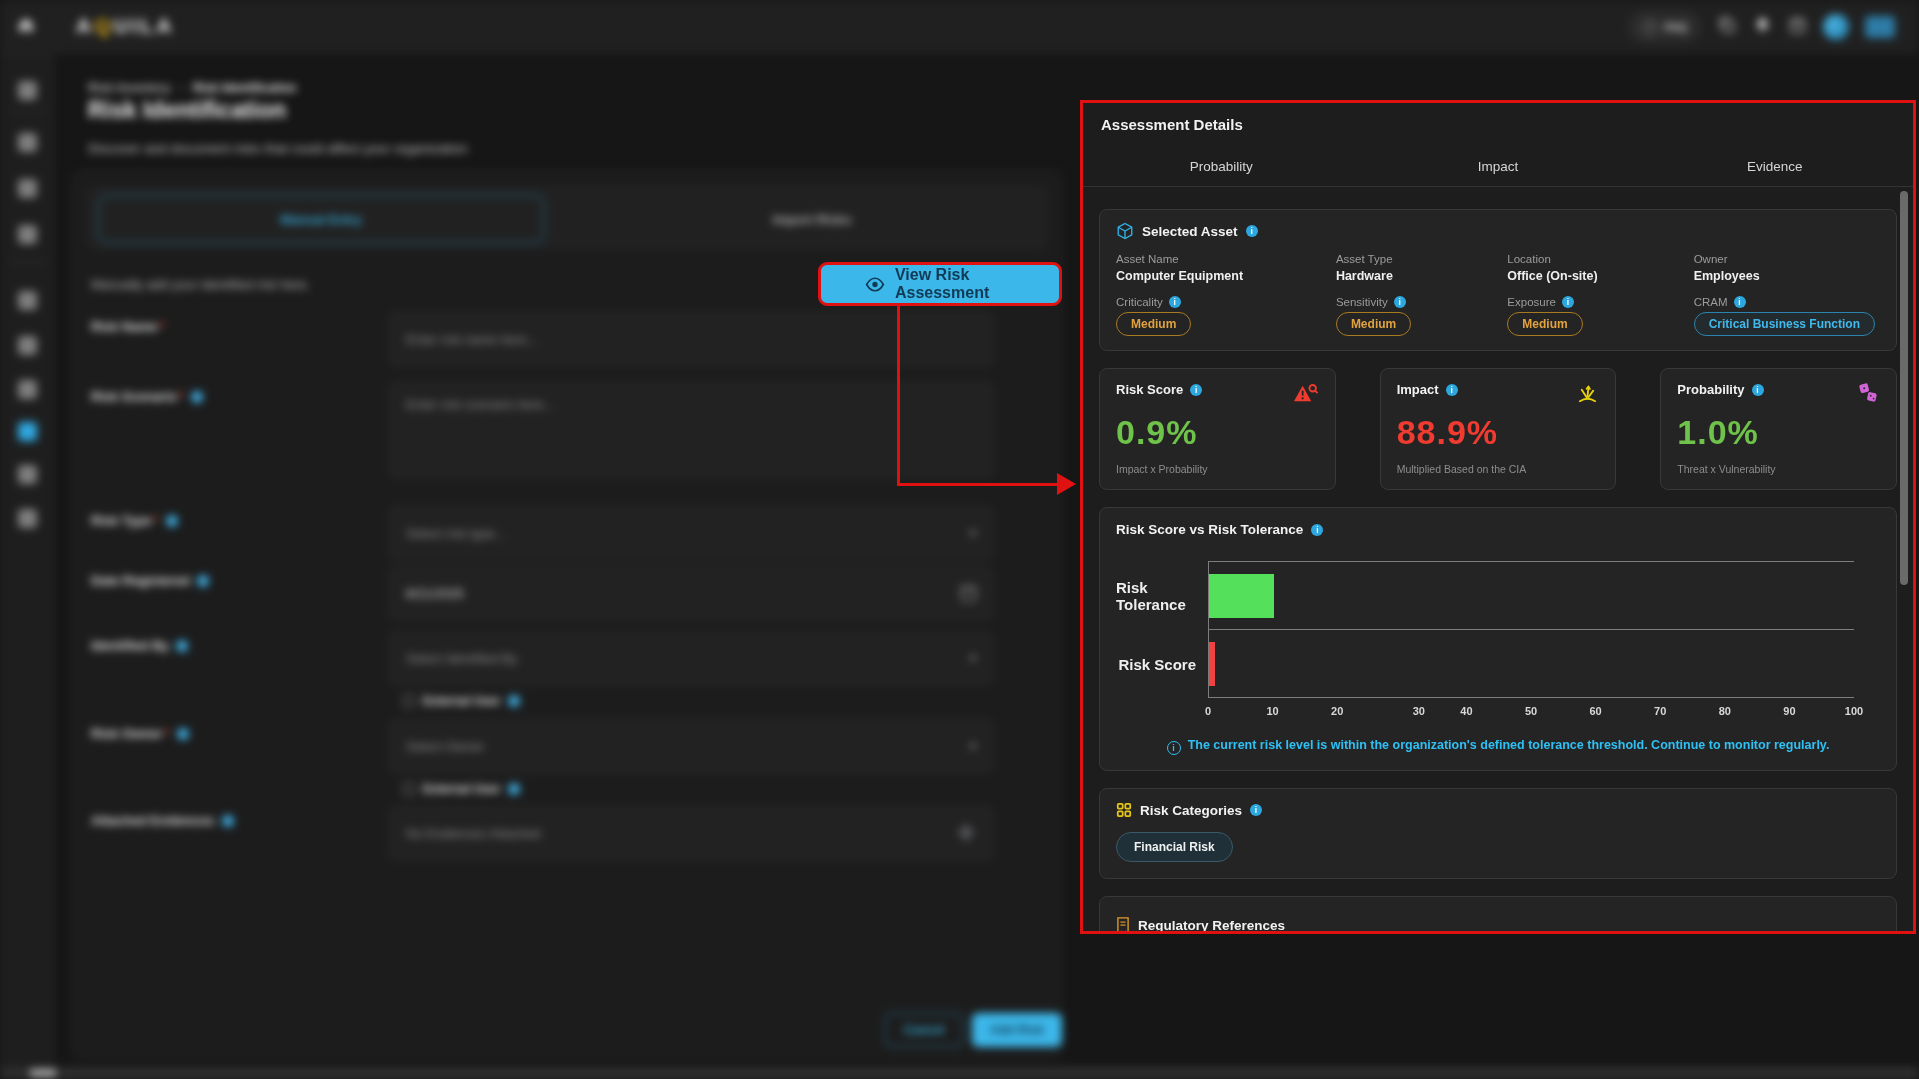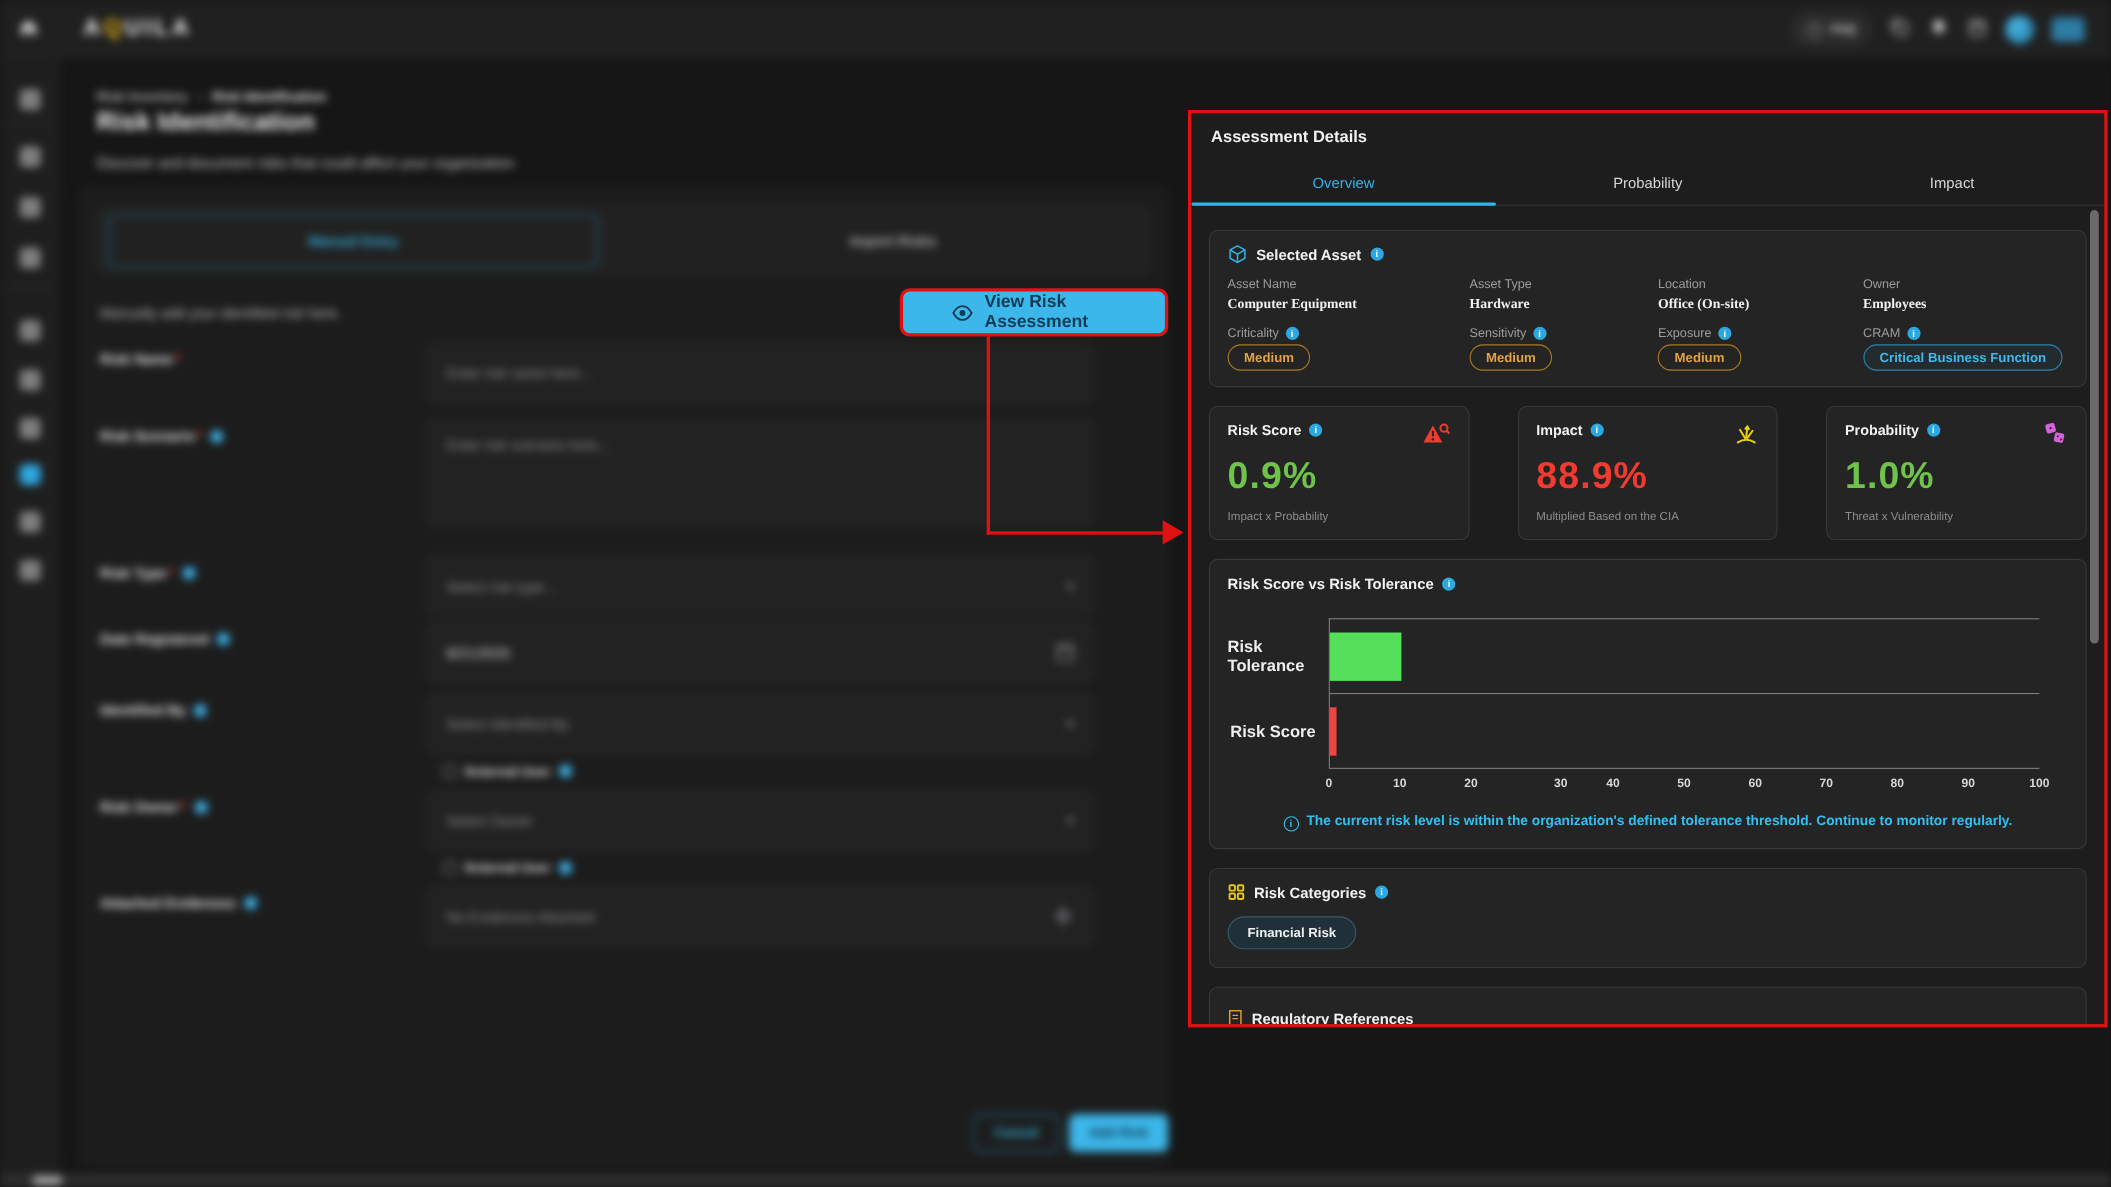--- a/index.html
+++ b/index.html
@@ -278,10 +278,6 @@
   <div class="panel">
     <div class="p-title">Assessment Details</div>
     <div class="p-tabs">
-      <div class="p-tab active">
-          <span>Overview</span>
-          <span class="underline"></span>
-        </div>
       <div class="p-tab">
           <span>Probability</span>
         </div>

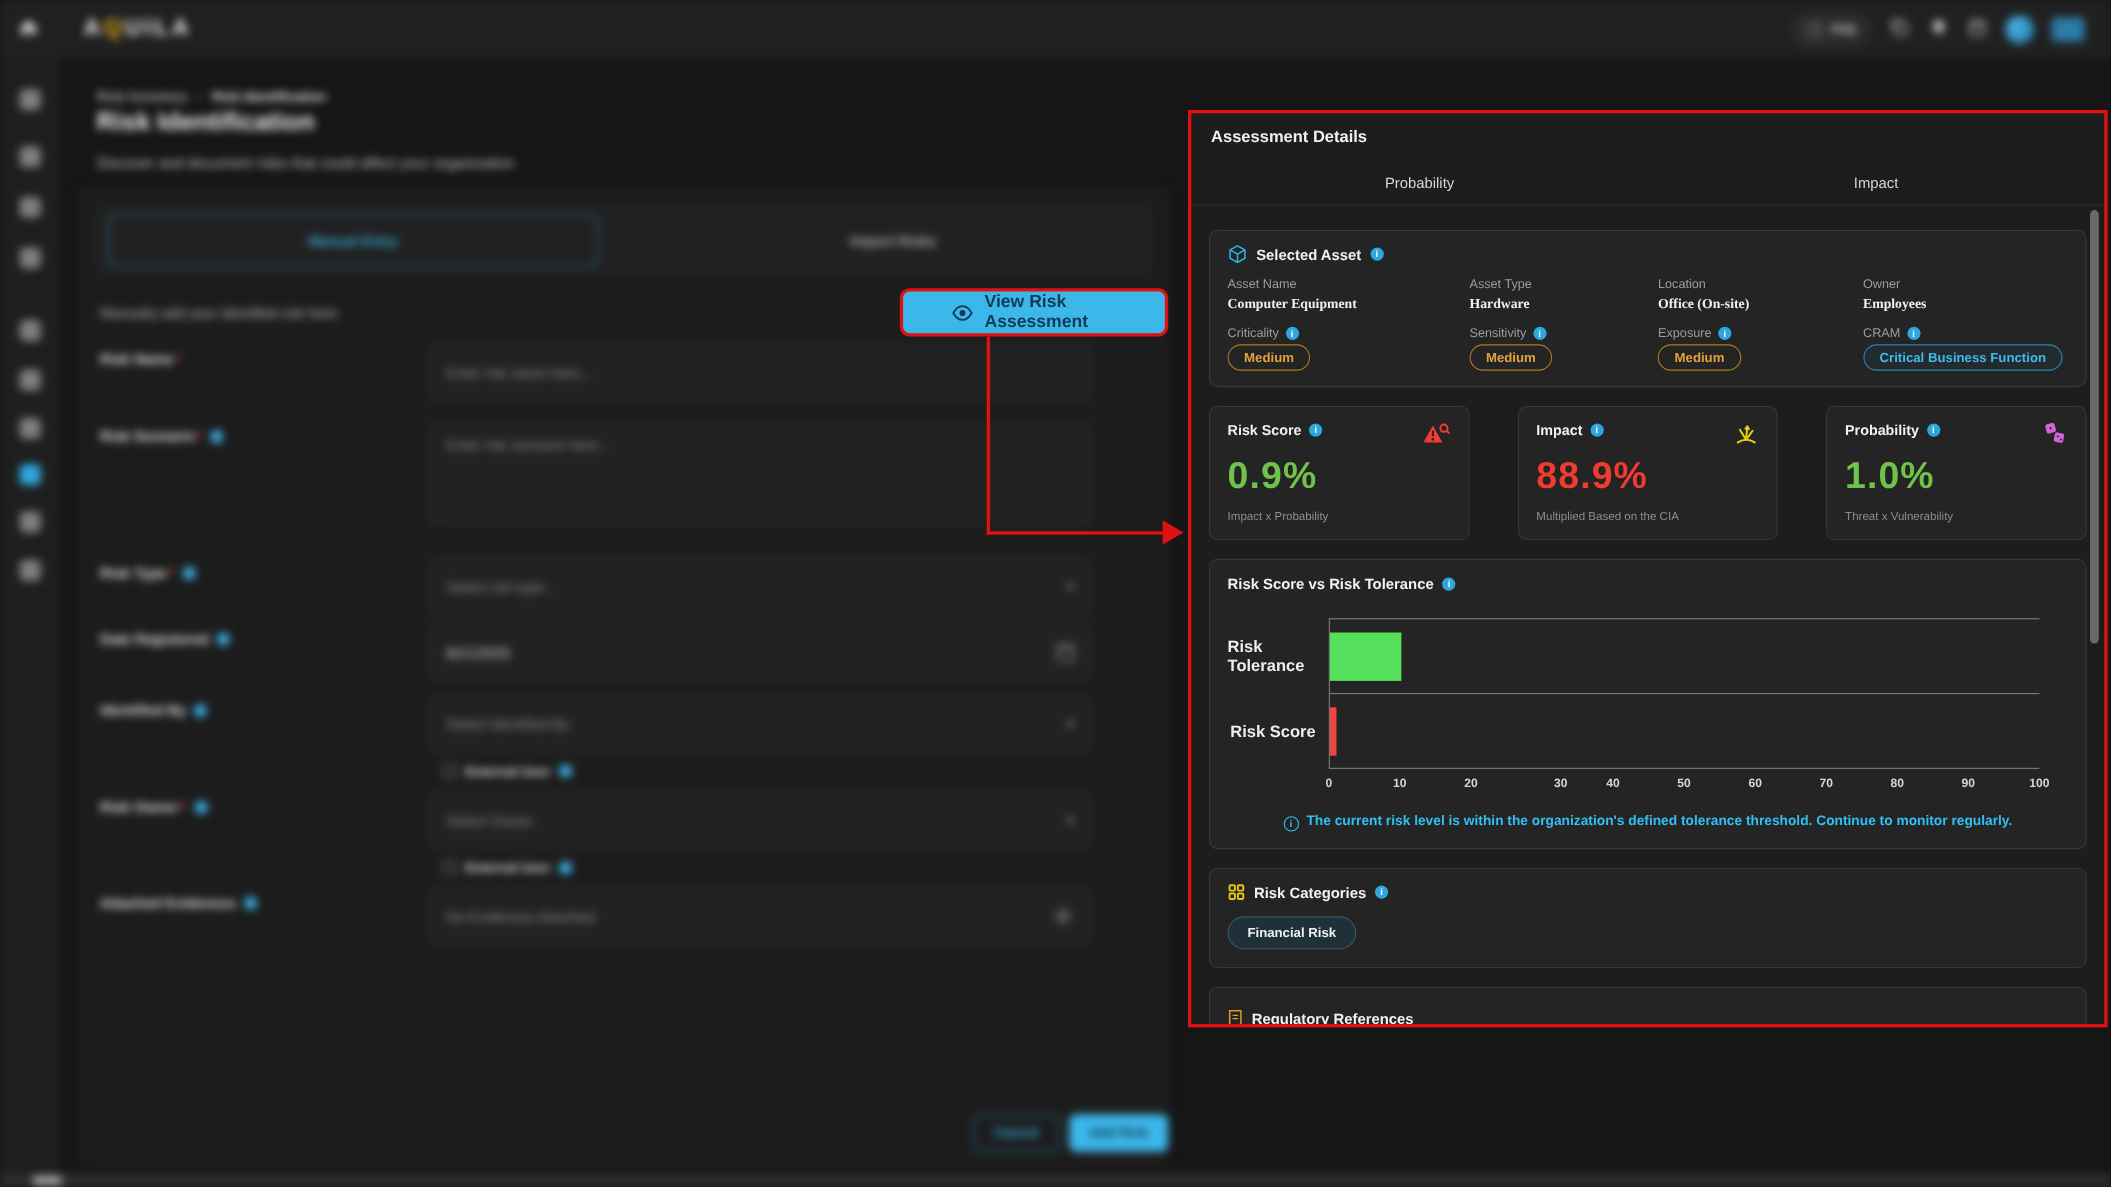--- a/index.html
+++ b/index.html
@@ -283,6 +283,9 @@
         </div>
       <div class="p-tab">
           <span>Impact</span>
+        </div>
+      <div class="p-tab">
+          <span>Evidence</span>
         </div>
     </div>
 

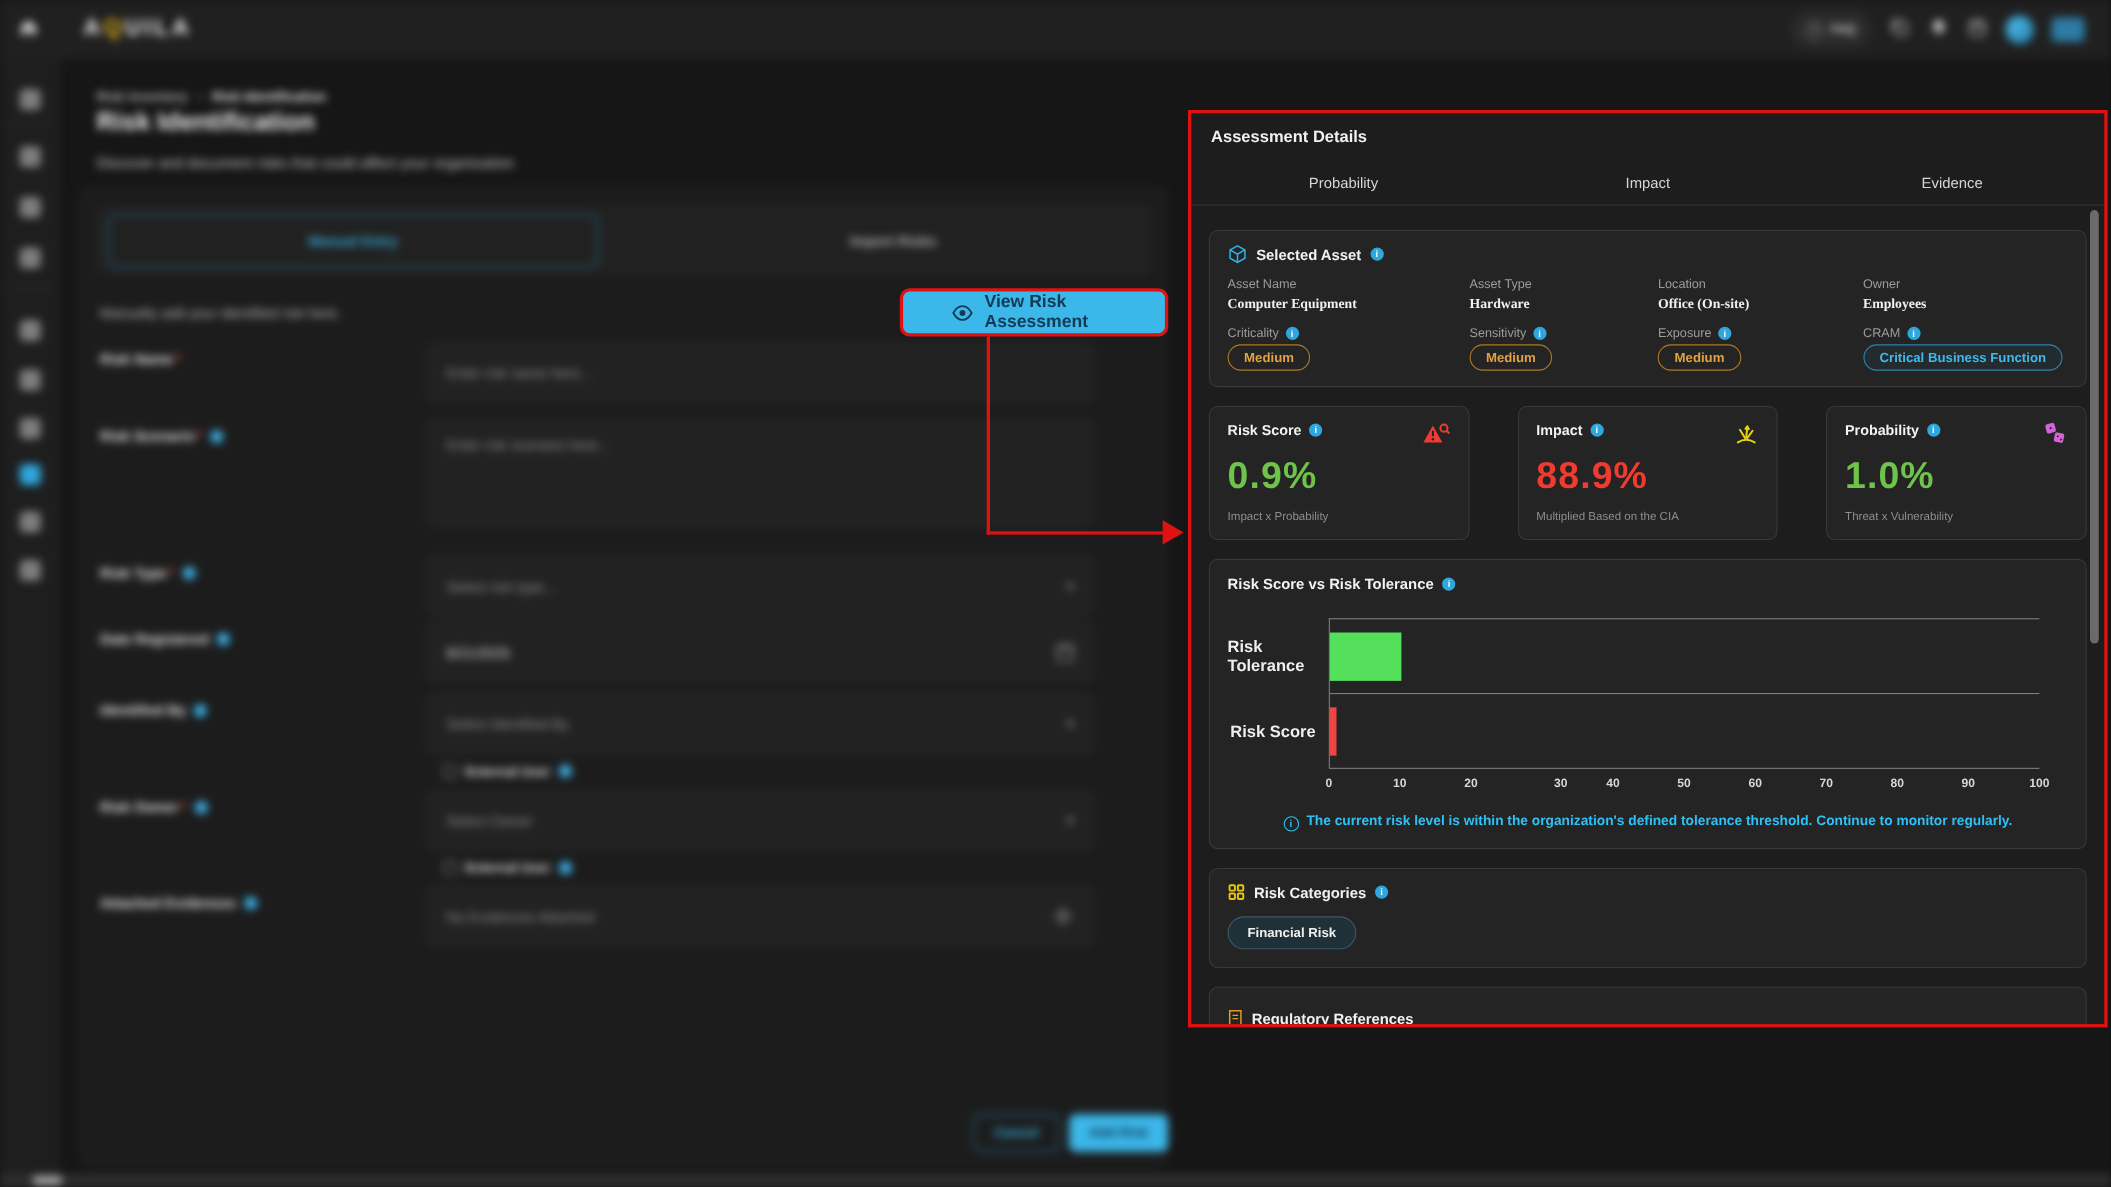--- a/index.html
+++ b/index.html
@@ -82,7 +82,7 @@
   .card-head .t { font-size:13.5px; font-weight:bold; color:#f2f2f2; }
   .asset-grid { margin-top:13px; display:grid; grid-template-columns:1.18fr .92fr 1fr 1fr; row-gap:13px; }
   .cell .lab { font-size:11.5px; color:#9c9c9c; margin-bottom:4px; display:flex; align-items:center; gap:6px;text-align:right; }
-  .cell .v { font-size:12.5px; font-weight:600; color:#f0f0f0;font-family:Liberation Serif, serif; }
+  .cell .v { font-size:12.5px; font-weight:600; color:#f0f0f0; }
   .pill { display:inline-block; border-radius:15px; padding:4px 14px; font-size:12px; font-weight:bold; }
   .pill.orange { color:#e2a23f; border:1.5px solid #a87a22; }
   .pill.blue { color:#40b9ec; border:1.5px solid #2b84ad; background:rgba(47,180,233,0.05); }

